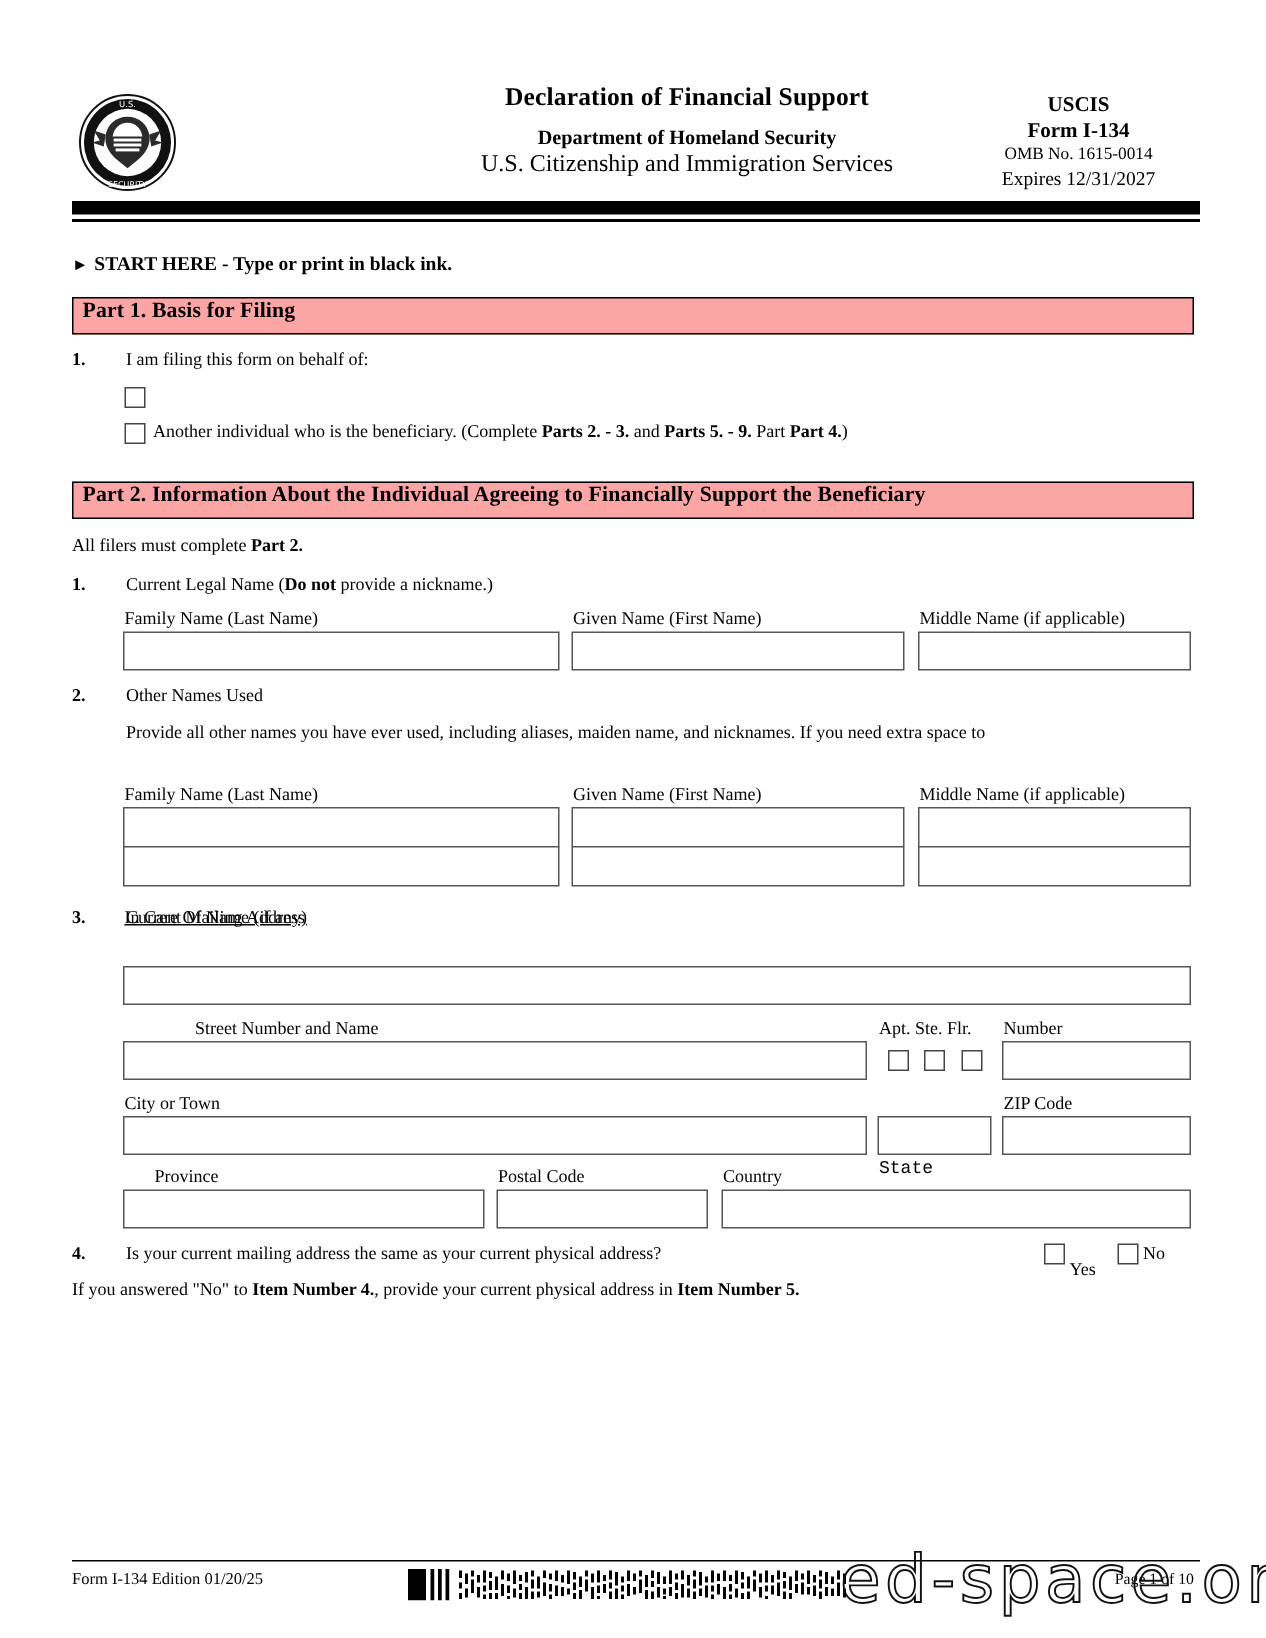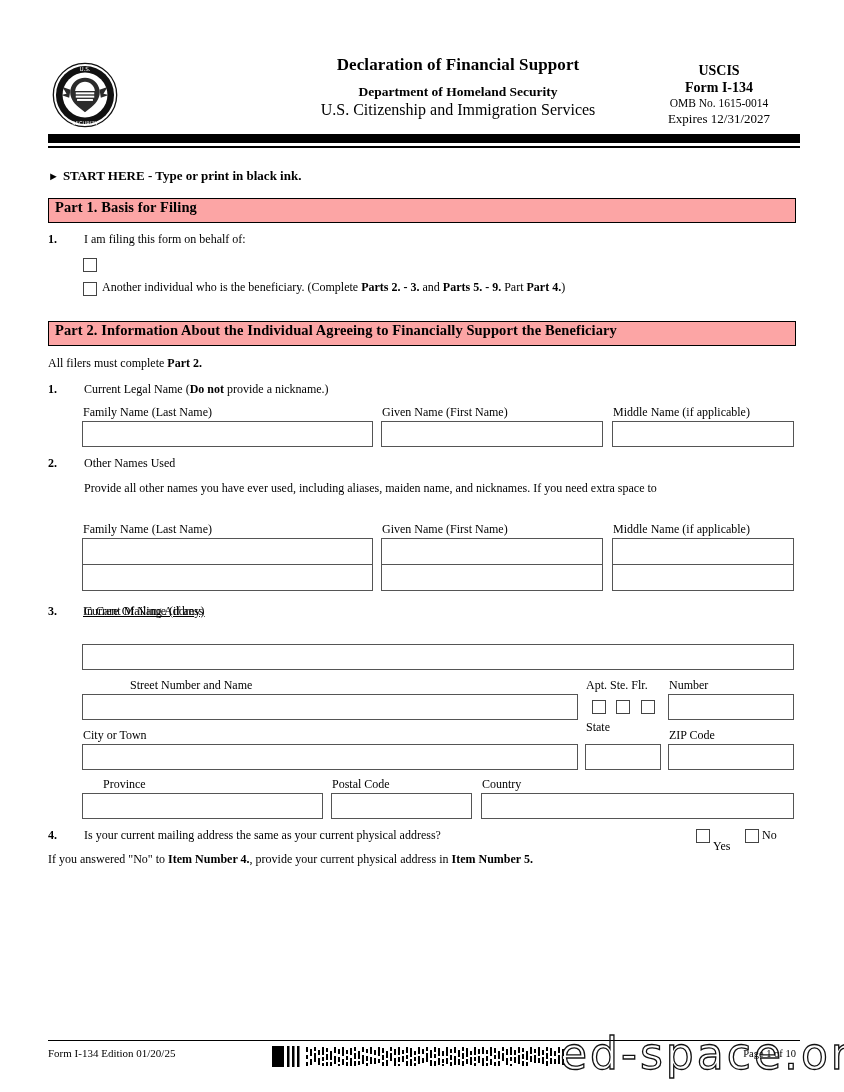--- a/index.html
+++ b/index.html
@@ -179,7 +179,7 @@
   <div class="lbl" style="left:83px;top:728px;">City or Town</div>
   <div class="field" style="left:82px;top:744px;width:496px;"></div>
 
-  <div class="lbl" style="left:586px;top:720px;">State</div>
+  <div class="lbl" style="left:586px;top:772px;font-family:Liberation Mono, monospace;">State</div>
   <div class="field" style="left:585px;top:744px;width:76px;"></div>
 
   <div class="lbl" style="left:669px;top:728px;">ZIP Code</div>

